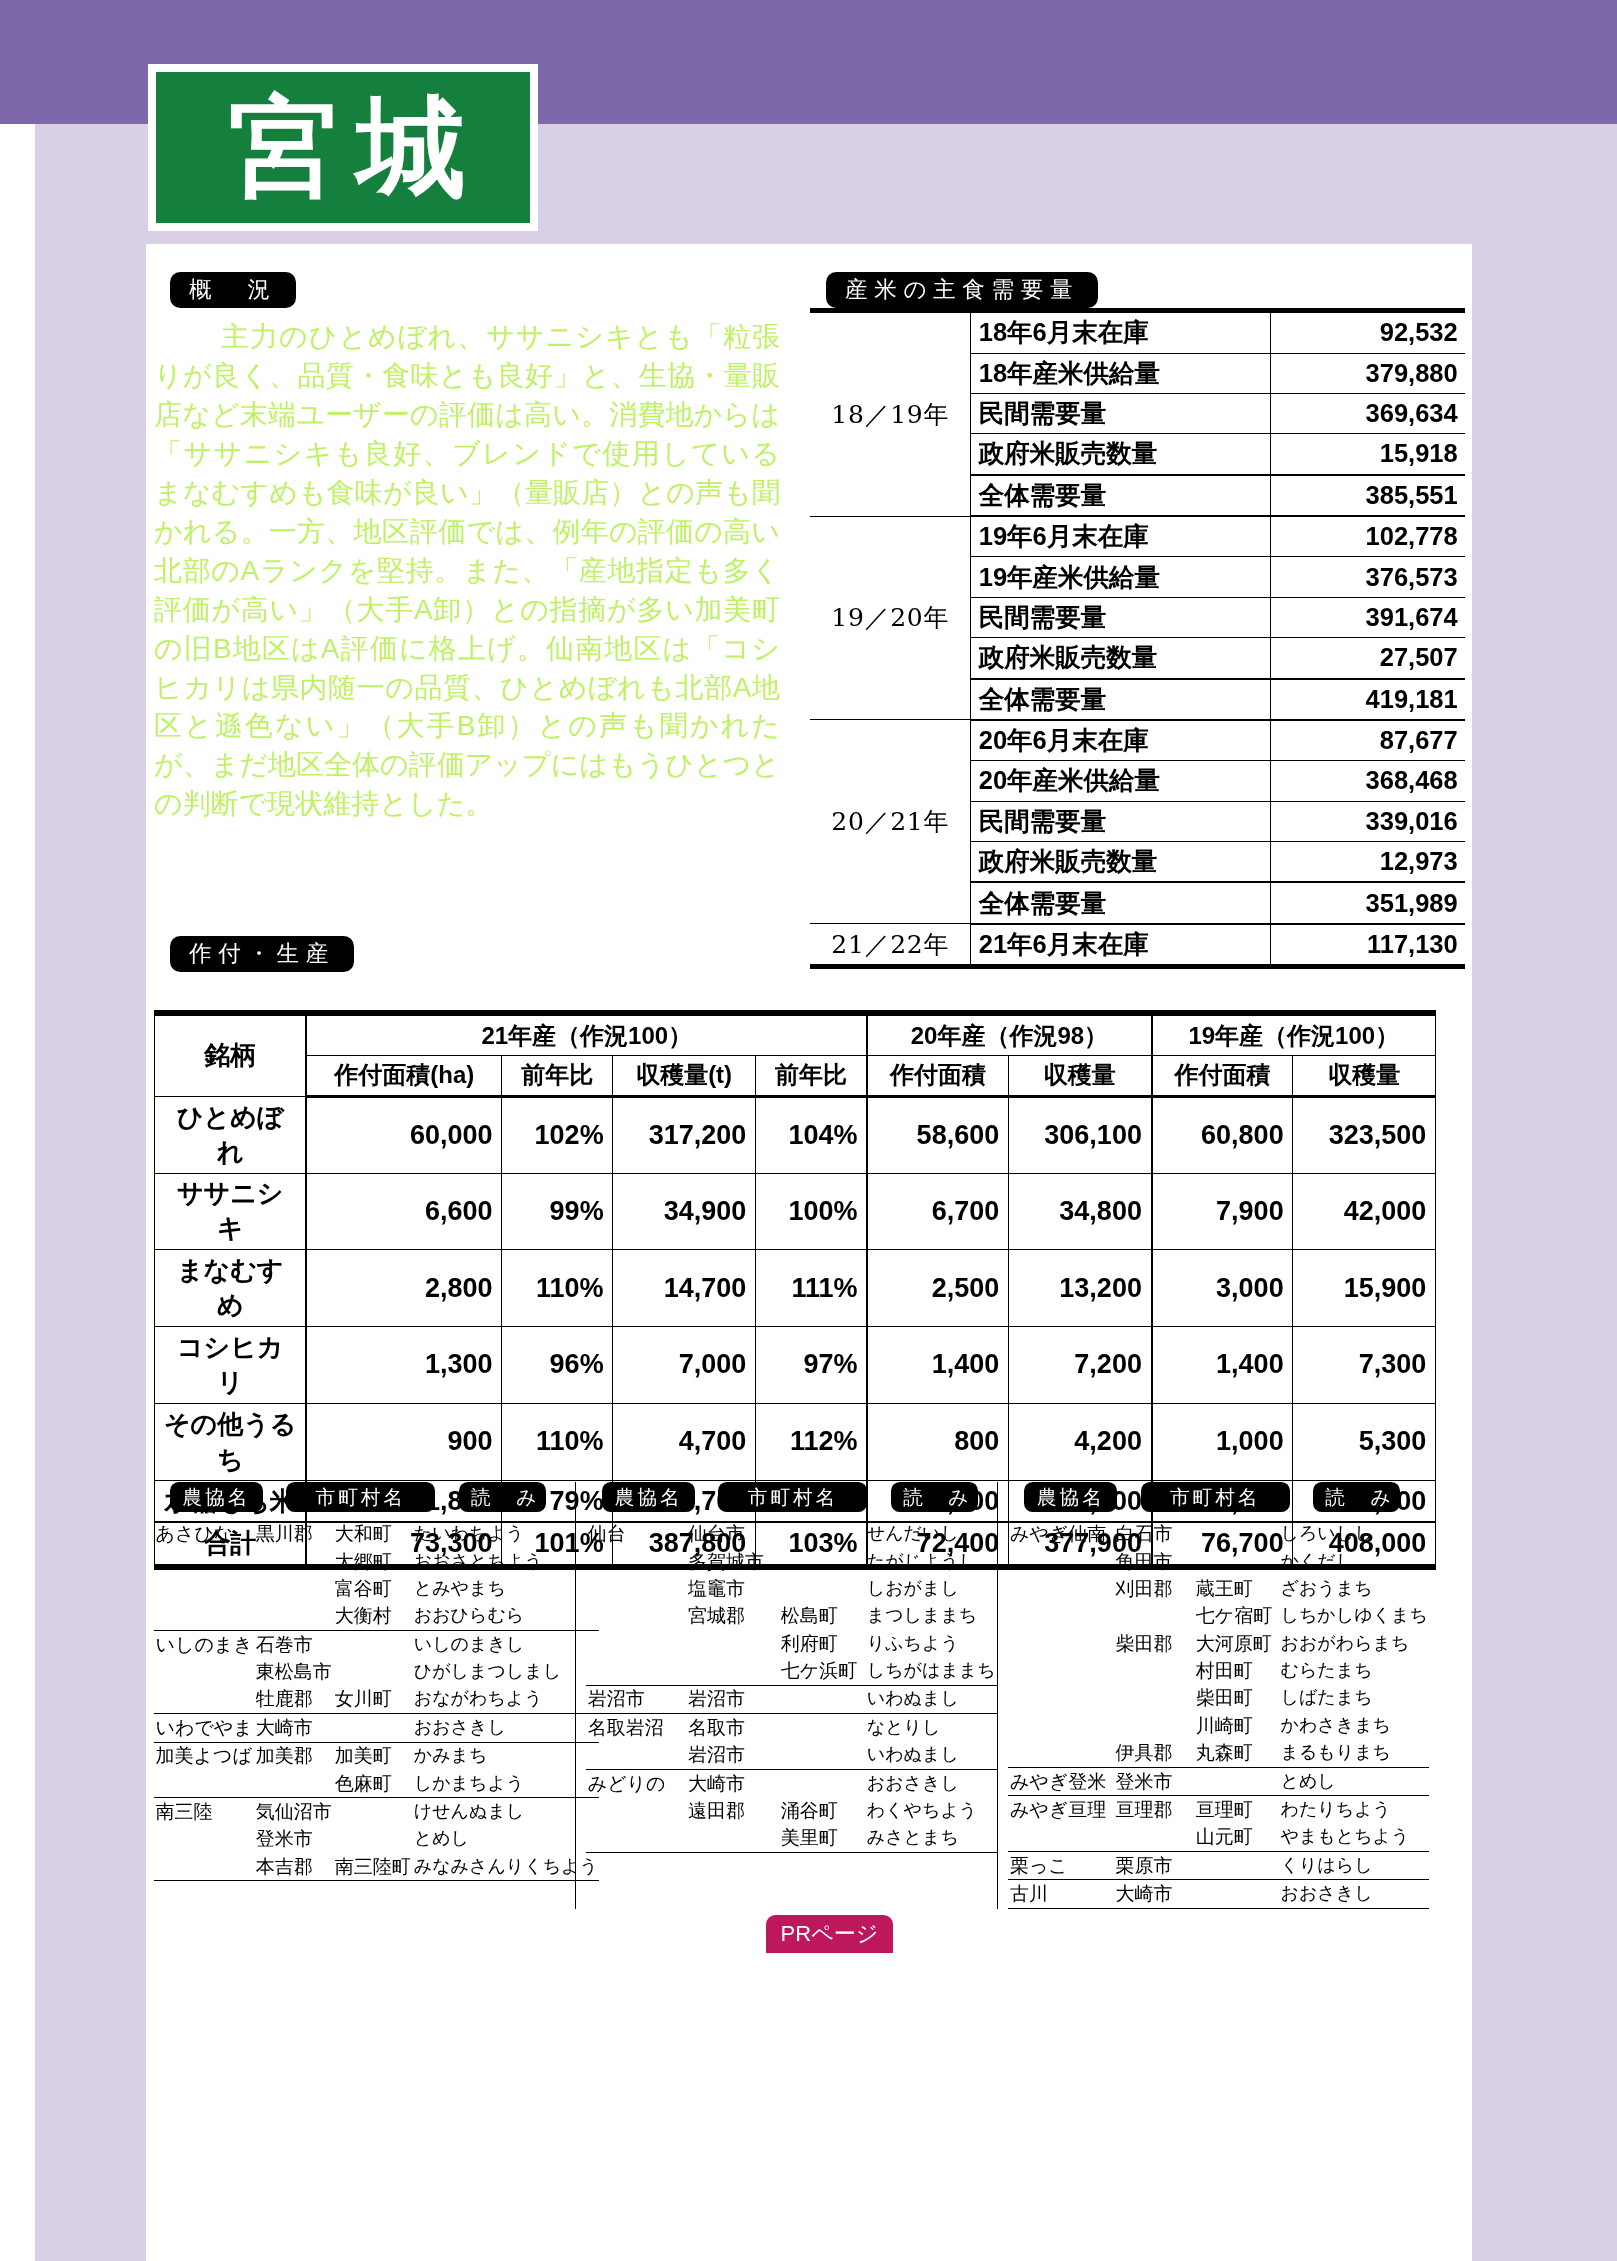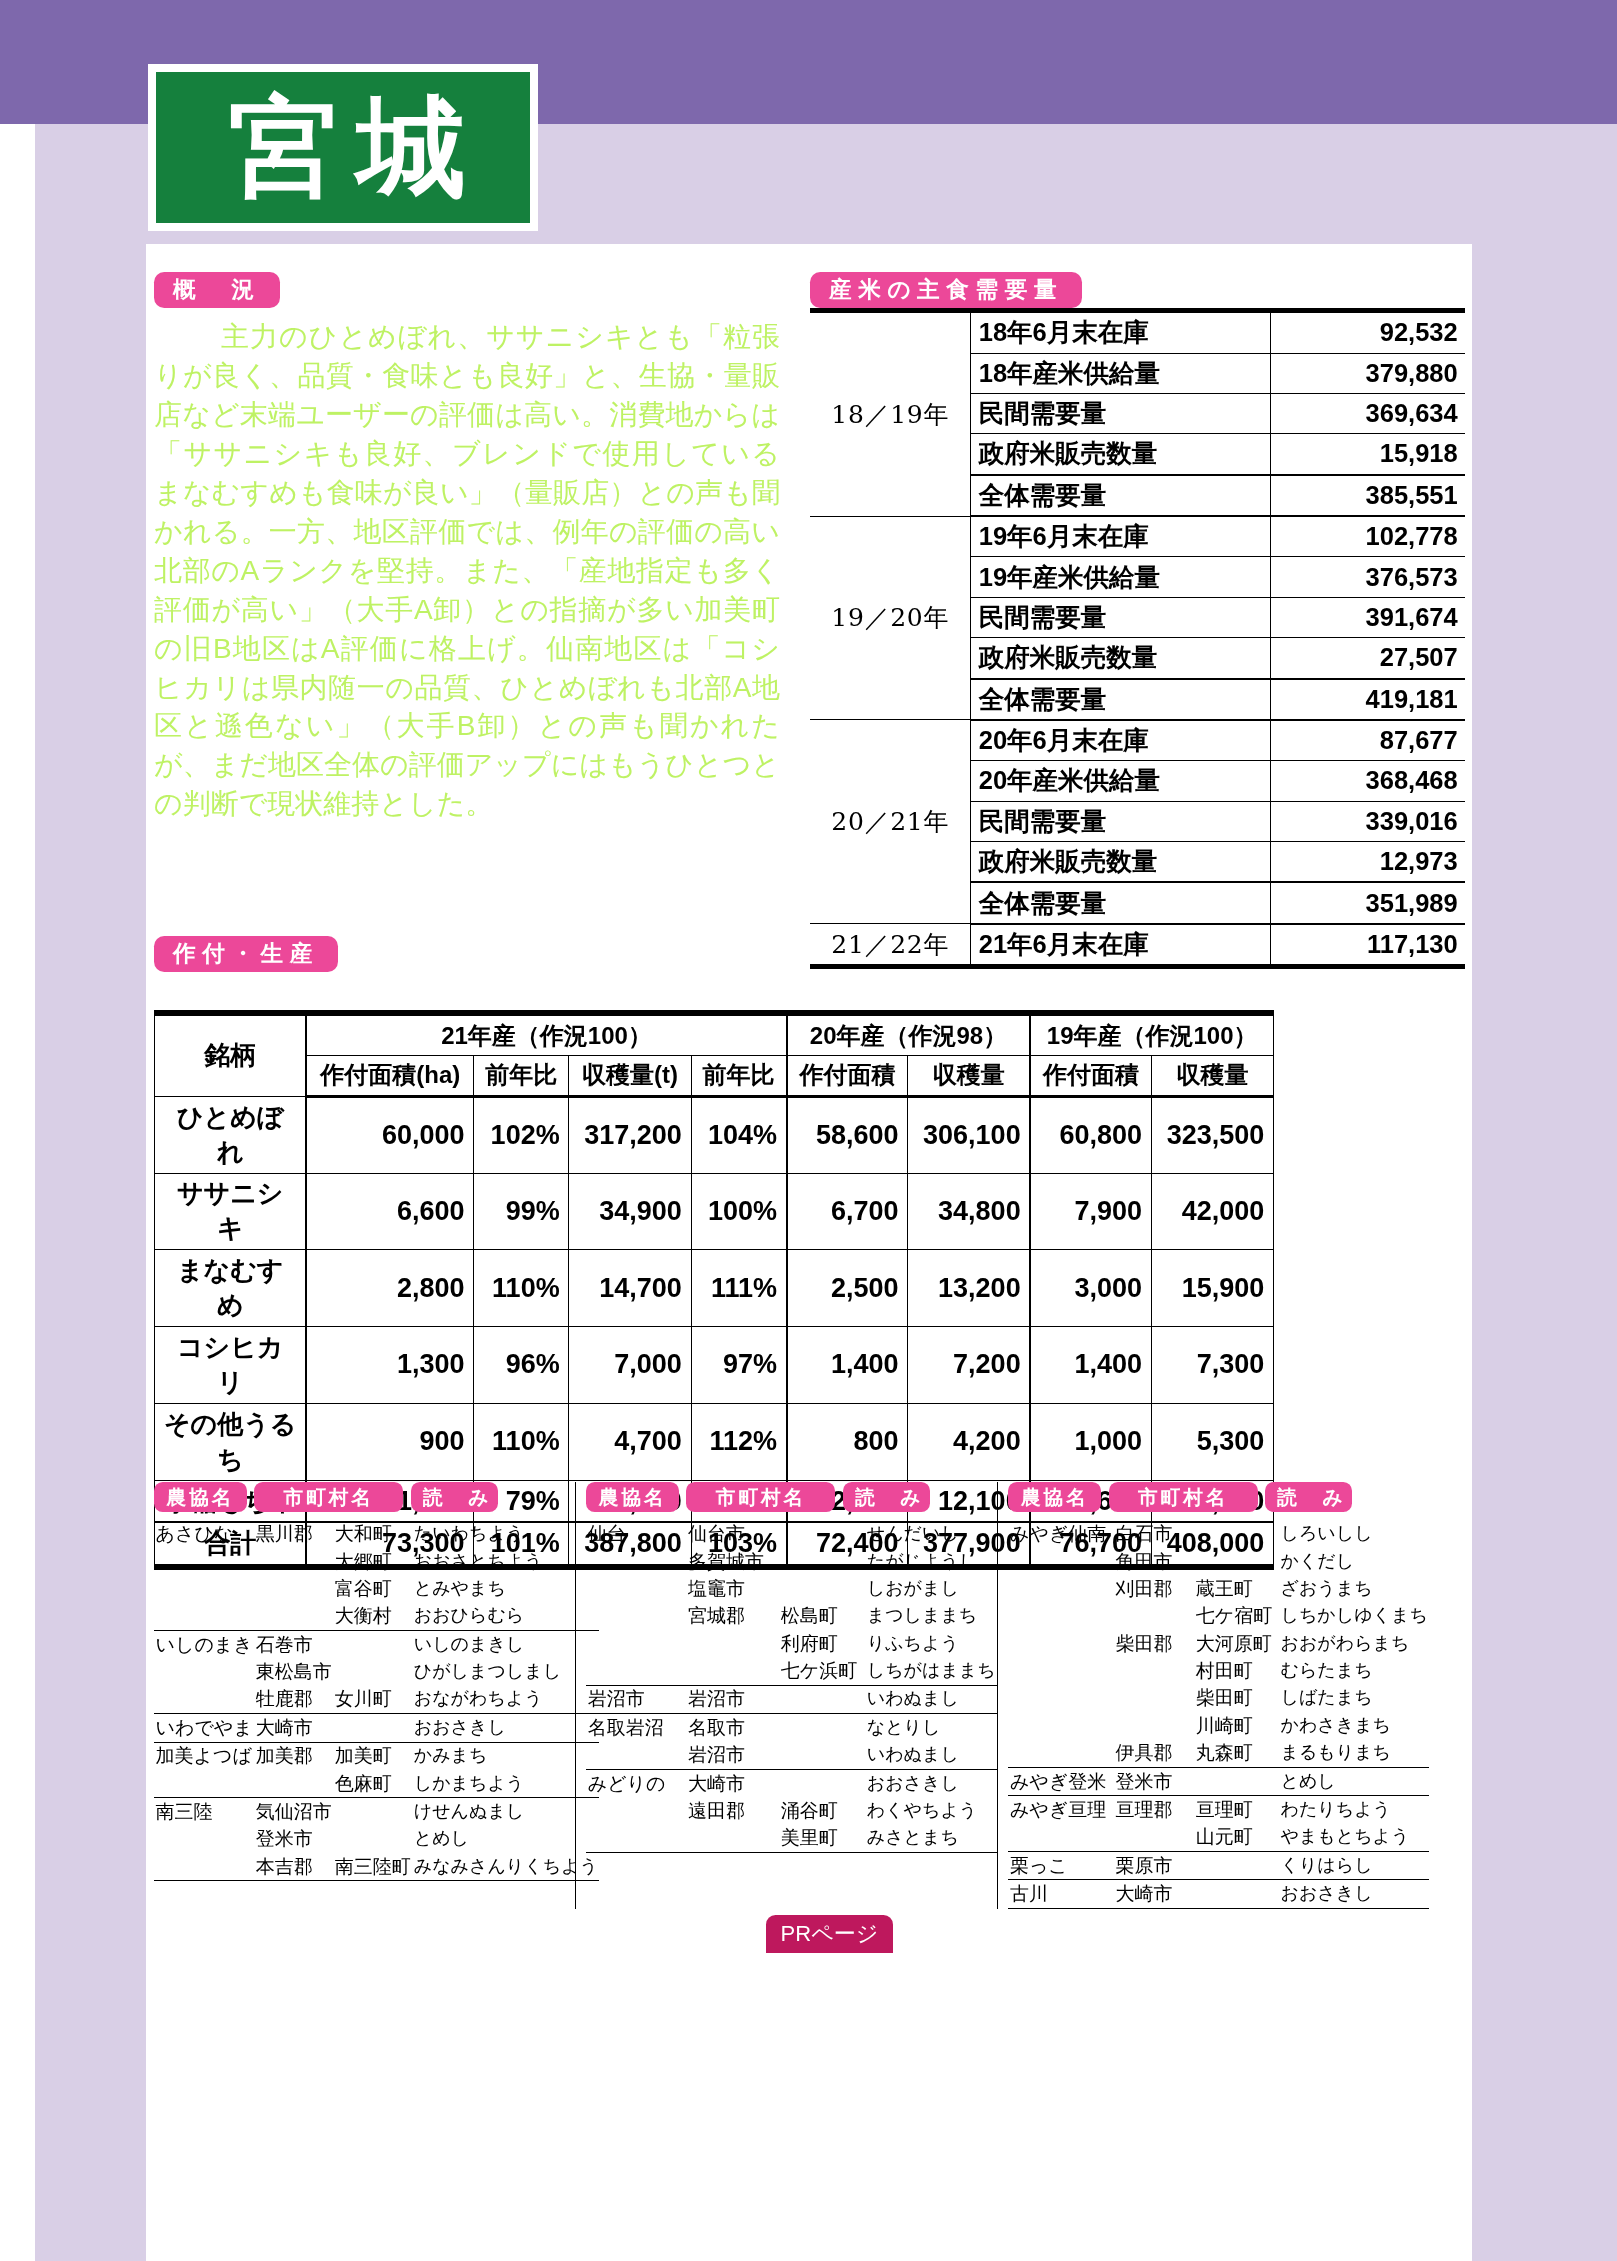--- a/index.html
+++ b/index.html
@@ -32,9 +32,9 @@
   }
   
   .pill{
-    display:inline-block;background:#ec4899;color:#ffffff;font-weight:bold;
+    display:inline-block;background:#000000;color:#ffffff;font-weight:normal;
     border-radius:10.2px;padding:5.1px 19px;font-size:22.6px;letter-spacing:6.6px;
-    line-height:1.15;white-space:nowrap;
+    line-height:1.15;white-space:nowrap;margin-left:16px;
   }
   .pill.small{font-size:19.7px;letter-spacing:2.9px;padding:3.6px 12.4px;border-radius:8.7px;}
   

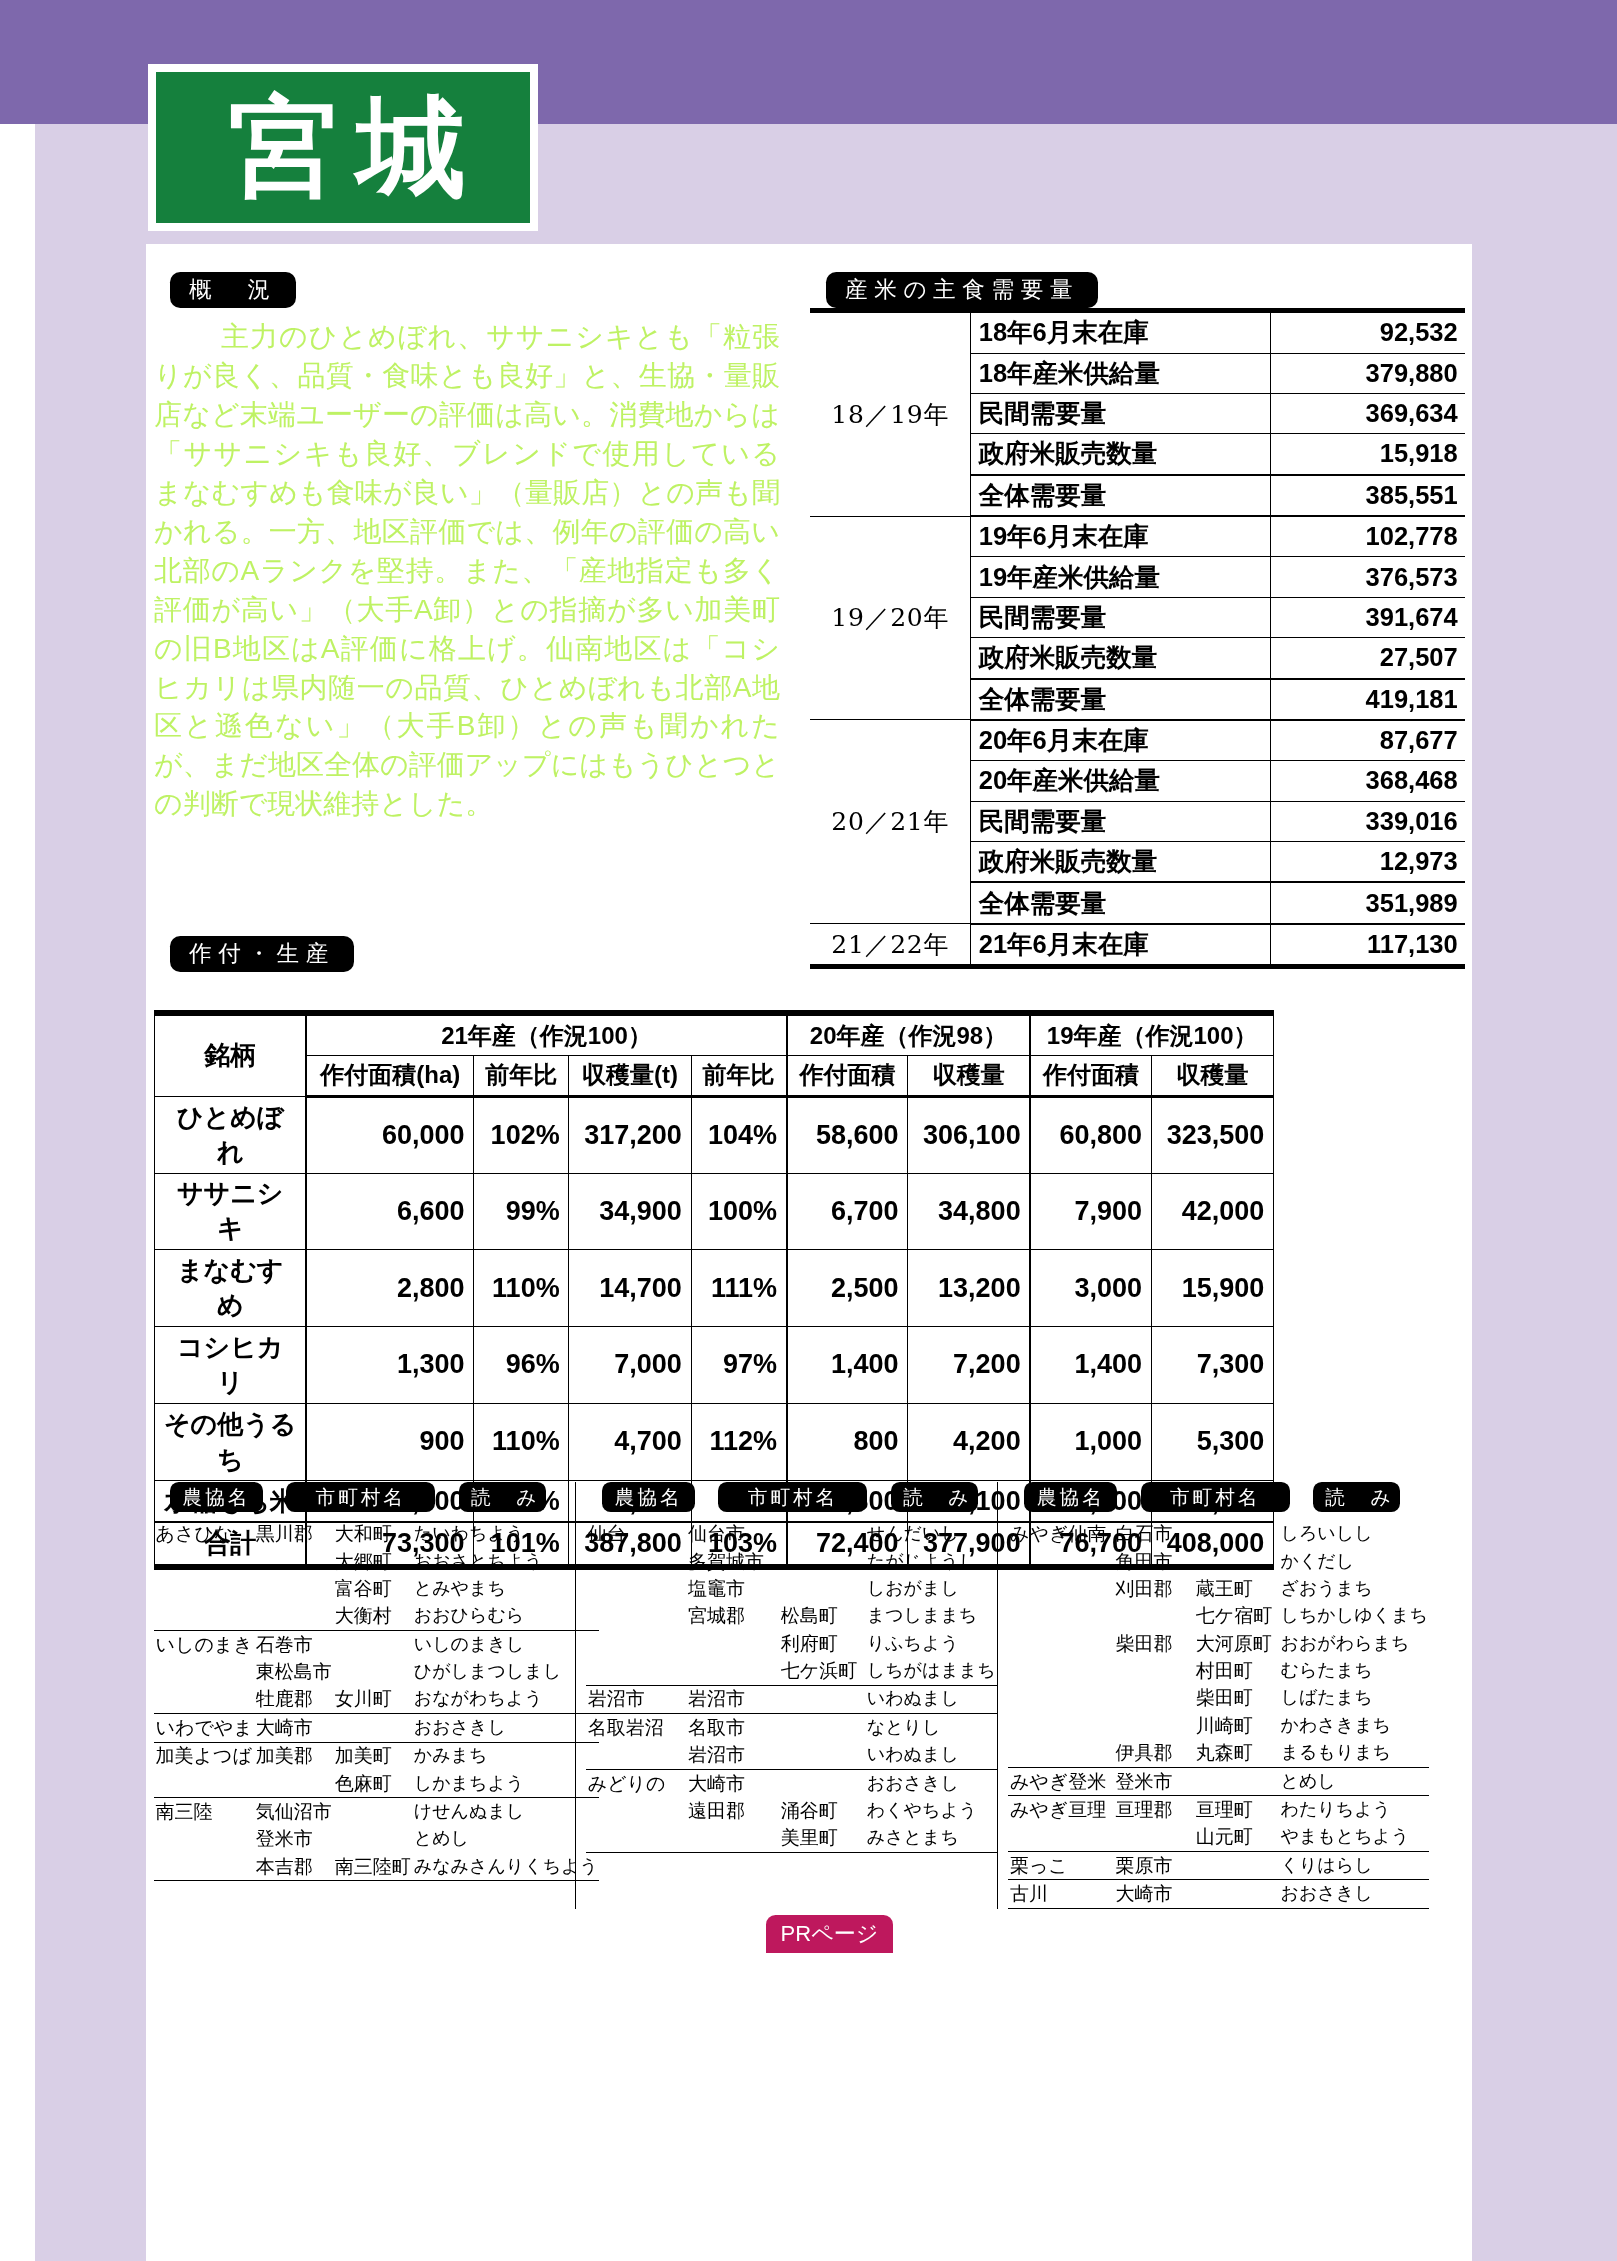--- a/index.html
+++ b/index.html
@@ -68,7 +68,7 @@
   table.dt tr:last-child td{border-bottom:5.8px solid #000;}
   
   .prod{position:absolute;left:154px;top:936px;width:1311px;}
-  table.pt{border-collapse:collapse;margin-top:38px;width:1120px;font-size:27px;}
+  table.pt{border-collapse:collapse;margin-top:38px;width:1282px;font-size:27px;}
   table.pt th,table.pt td{
     border:1.1px solid #000;color:#000;font-family:"Liberation Sans",sans-serif;
     font-weight:bold;padding:2.9px 8.7px;height:33px;

